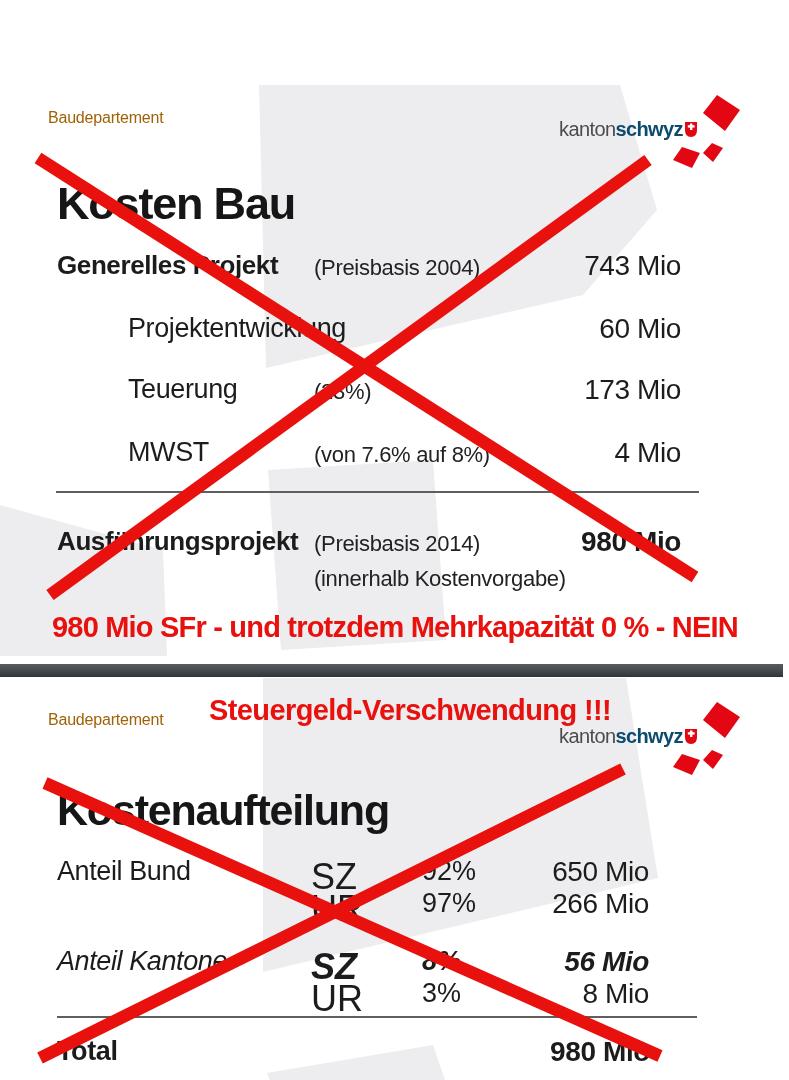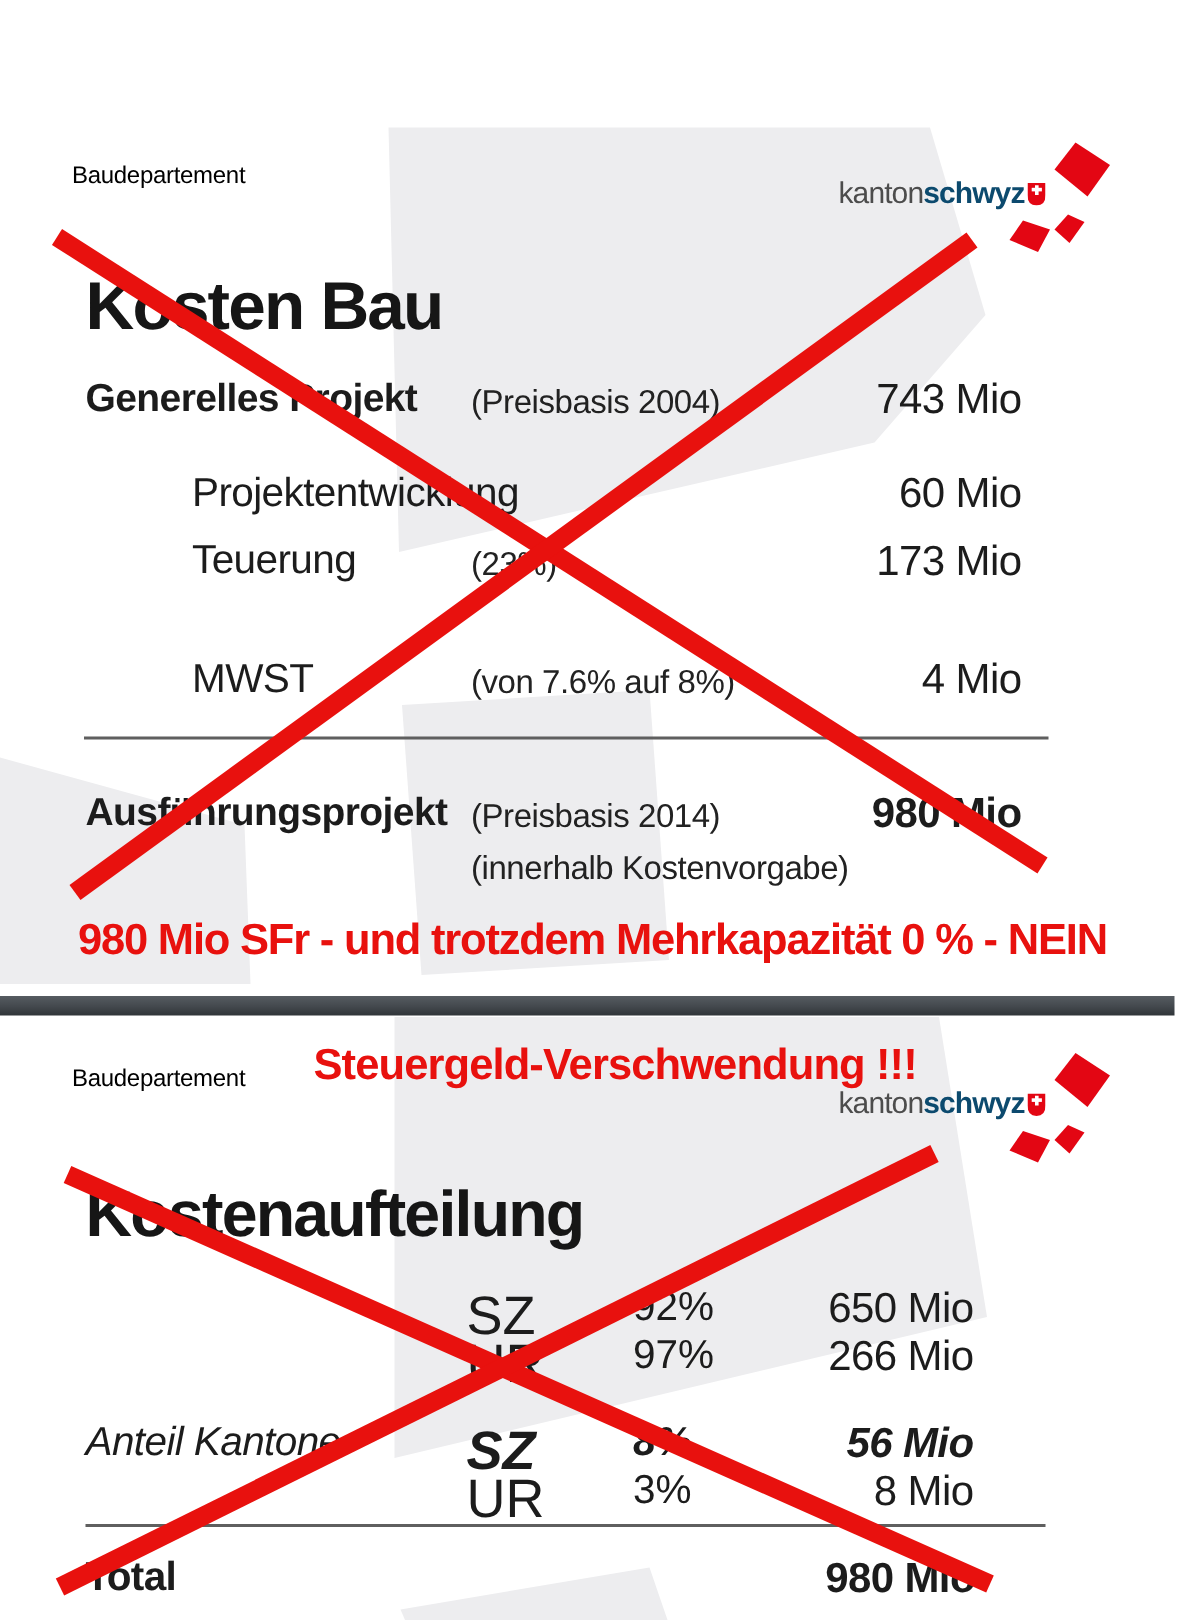--- a/index.html
+++ b/index.html
@@ -10,7 +10,7 @@
   .content{position:absolute;left:0;top:0;width:789px;height:1080px;z-index:2;}
   .xmarks{z-index:6;}
   .abs{position:absolute;}
-  .dept{font-size:16px;color:#000000;letter-spacing:-0.2px;}
+  .dept{font-size:16px;color:#a16207;letter-spacing:-0.2px;}
   .logo{display:flex;align-items:center;font-size:20px;letter-spacing:-0.6px;}
   .logo .lt{color:#4c4c4c;font-weight:400;}
   .logo .bd{color:#0c4a6e;font-weight:700;}

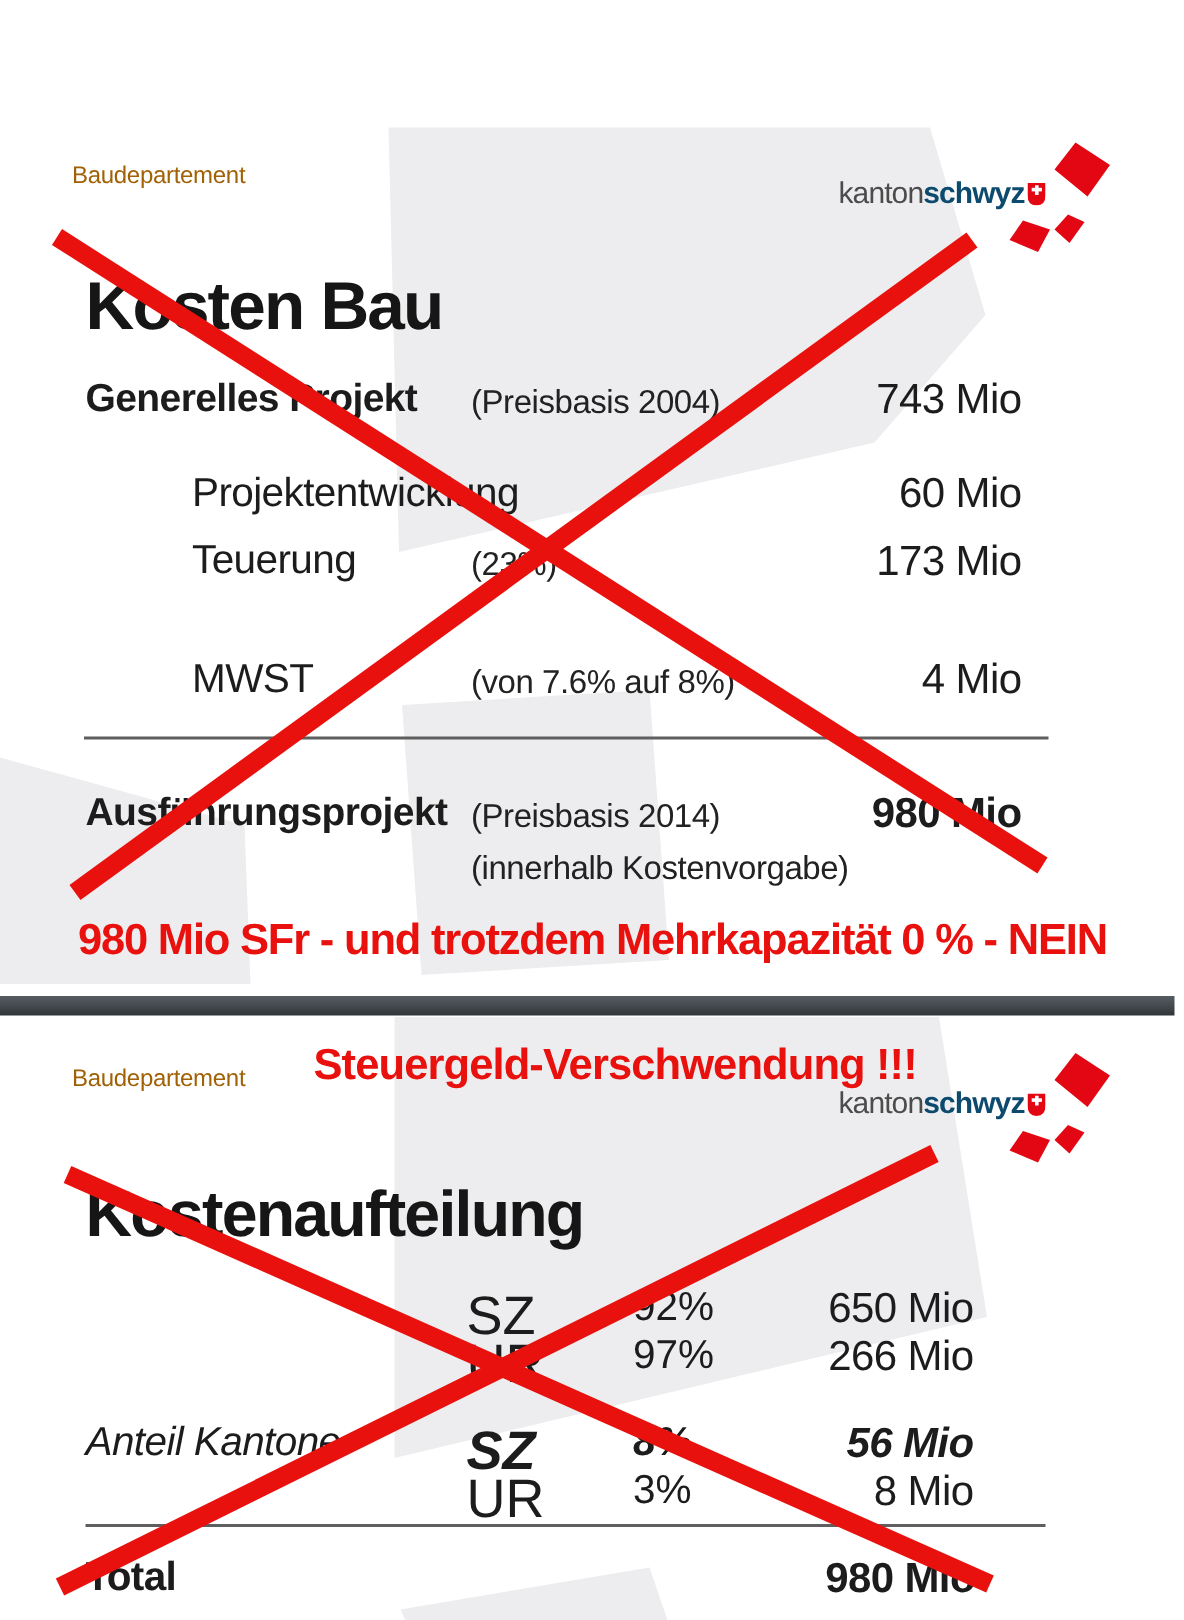--- a/index.html
+++ b/index.html
@@ -84,7 +84,7 @@
       <span class="lbl ind">Projektentwicklung</span>
       <span class="val">60 Mio</span>
     </div>
-    <div class="row s1row" style="top:358px;">
+    <div class="row s1row" style="top:374px;">
       <span class="lbl ind">Teuerung</span>
       <span class="note">(23%)</span>
       <span class="val">173 Mio</span>

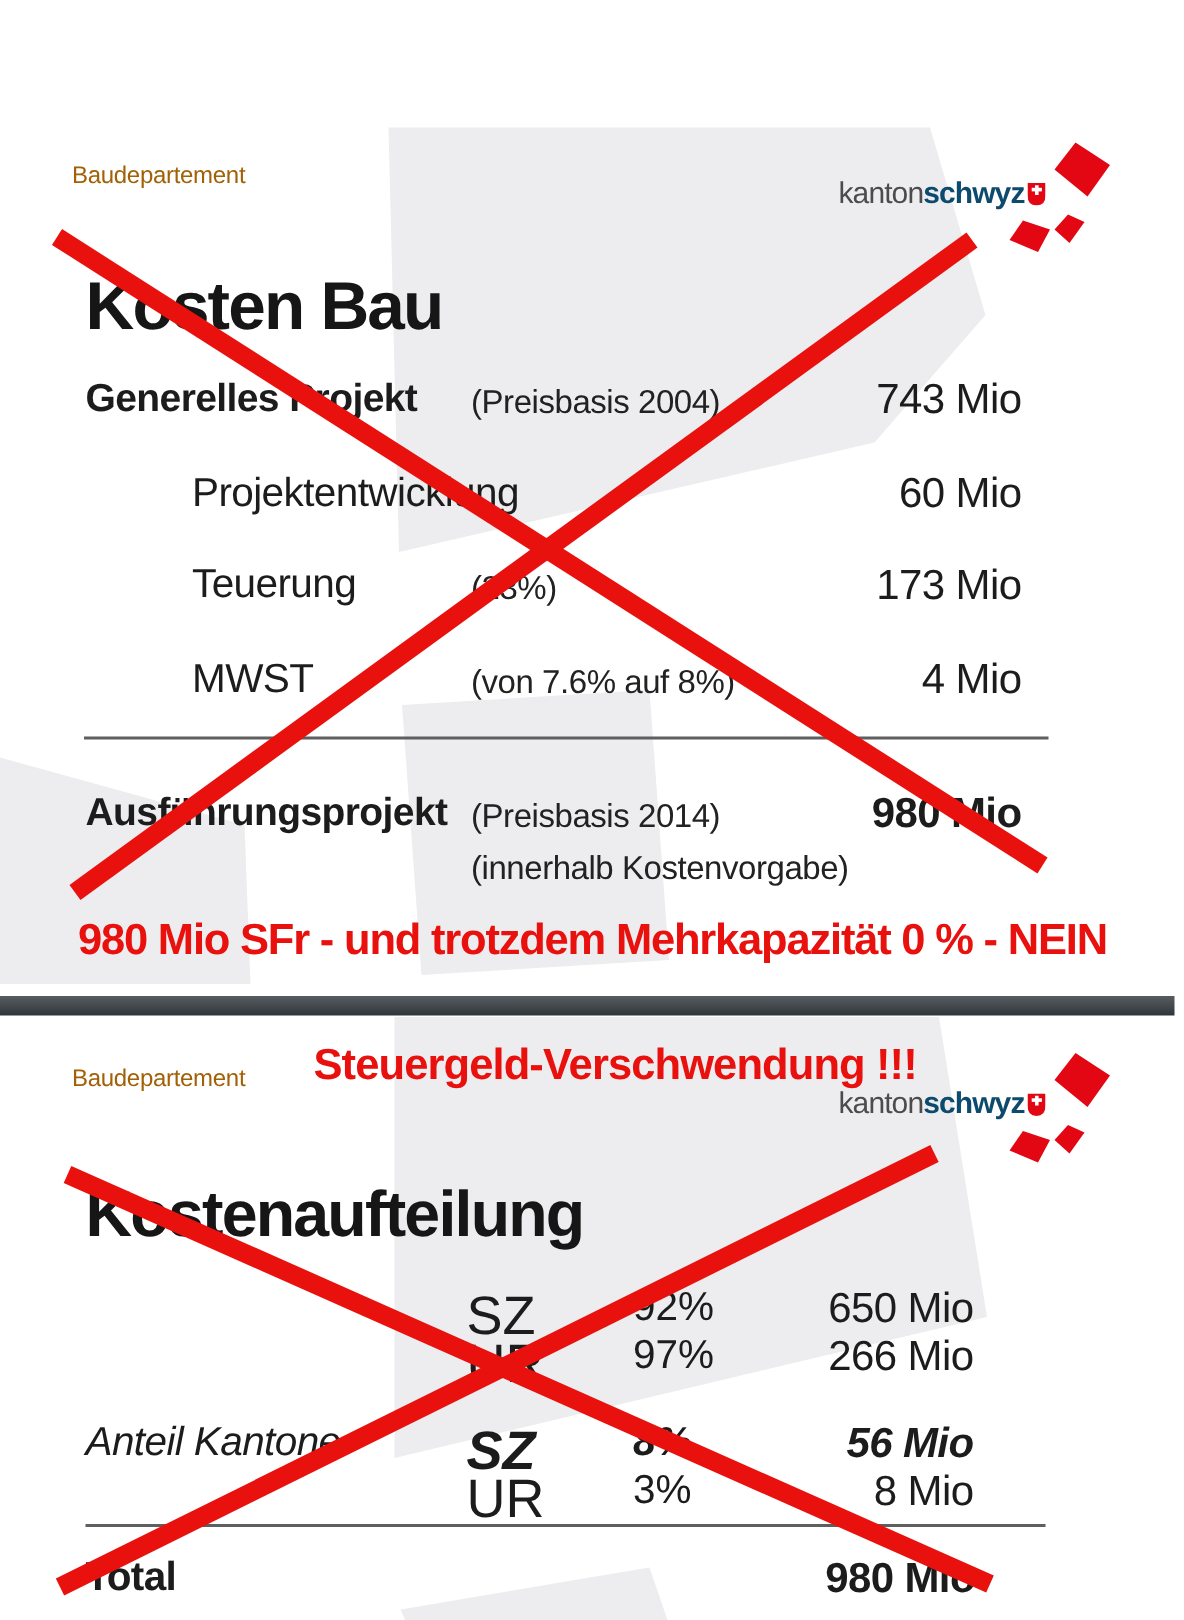--- a/index.html
+++ b/index.html
@@ -123,6 +123,7 @@
     <div class="abs h1" style="left:57px;top:786px;font-size:43px;">Kostenaufteilung</div>
 
     <div class="row s2row" style="top:856px;">
+      <span class="lbl">Anteil Bund</span>
       <span class="canton">SZ</span>
       <span class="pct">92%</span>
       <span class="val">650 Mio</span>

